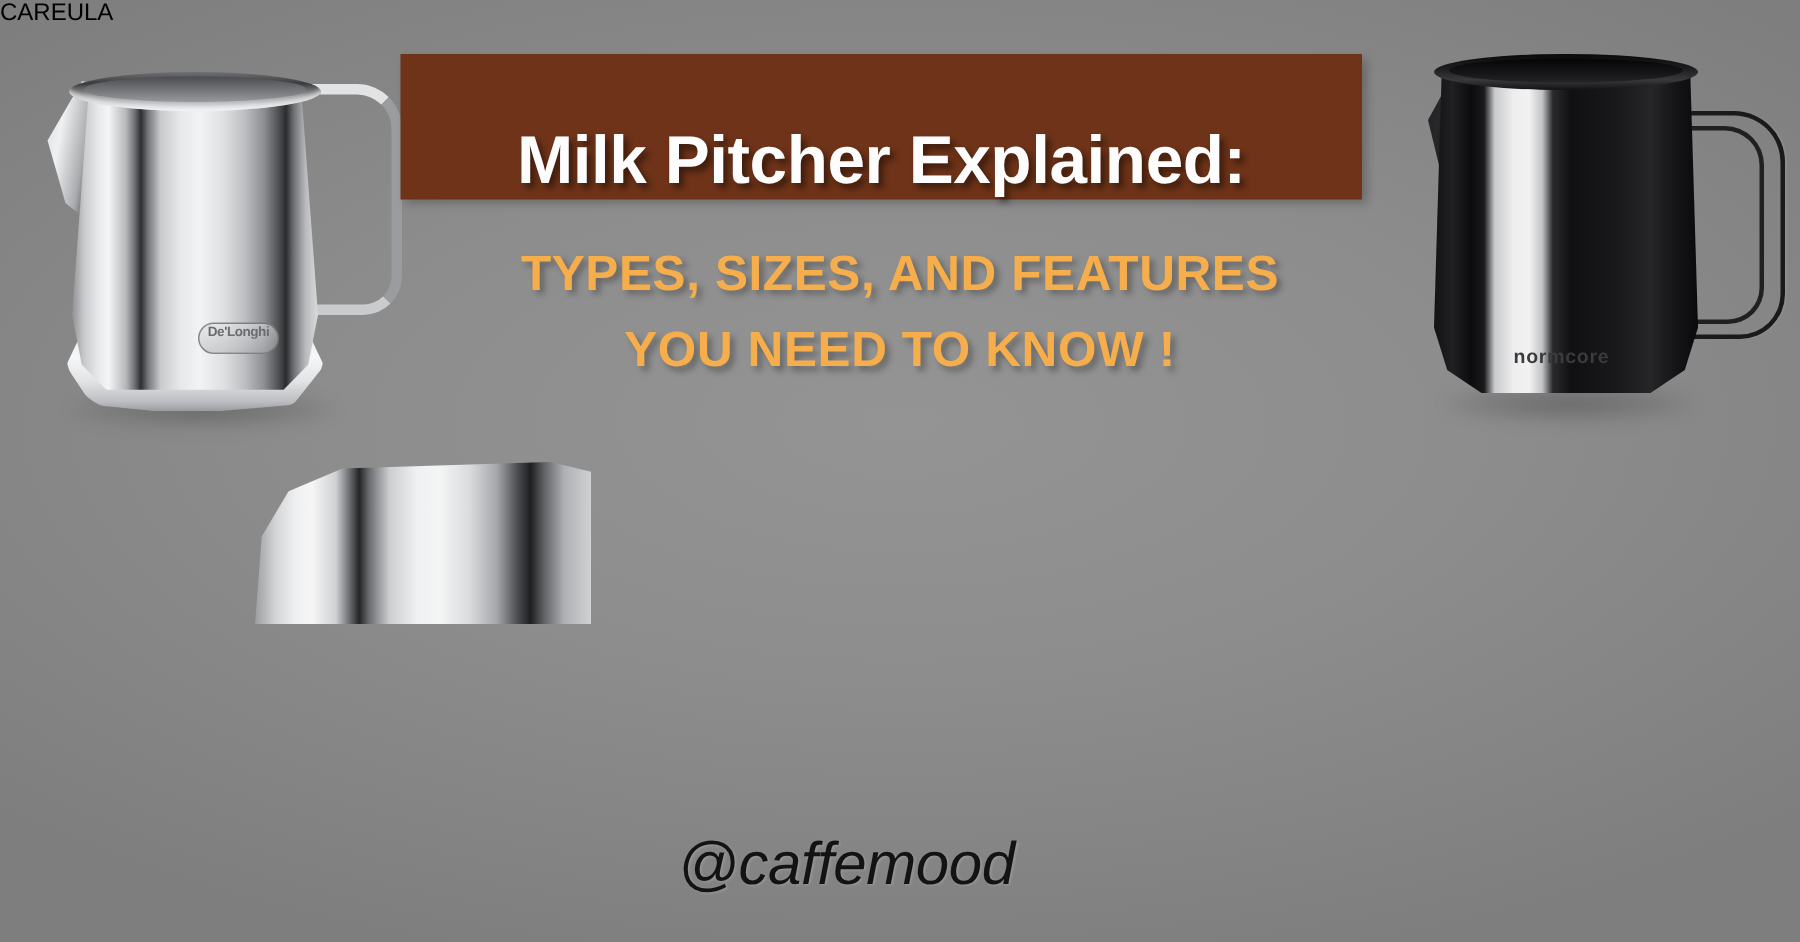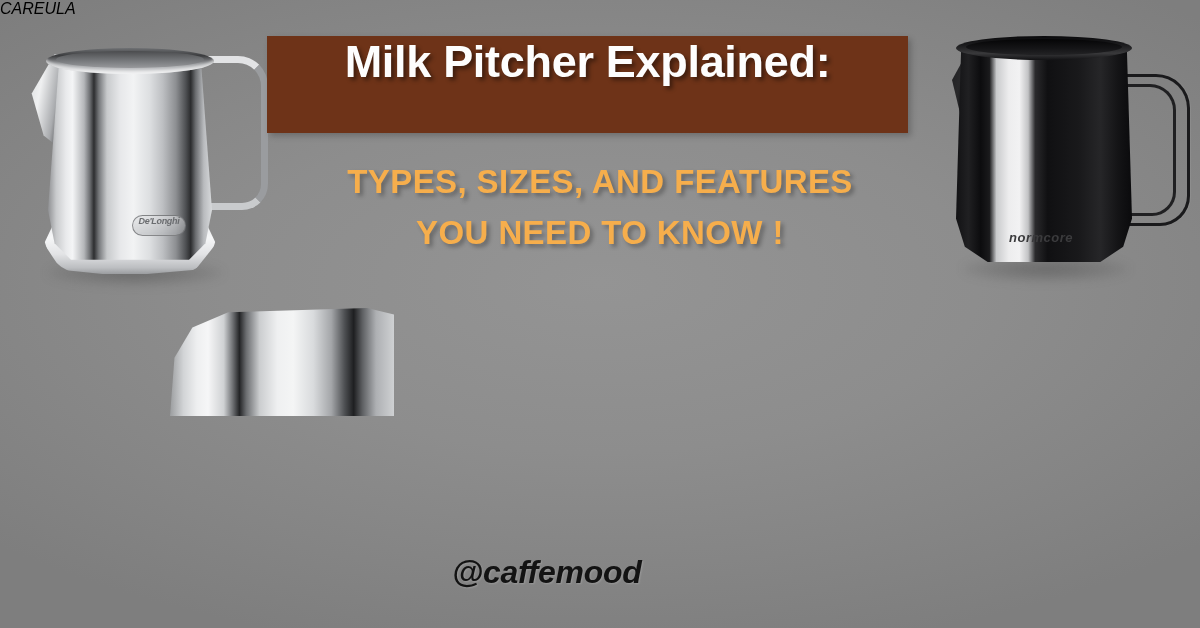--- a/index.html
+++ b/index.html
@@ -35,7 +35,7 @@
   }
 
   
-  .pitcher{position:absolute;font-style:italic;}
+  .pitcher{position:absolute;}
   .shadow{
     position:absolute;border-radius:50%;
     background:radial-gradient(ellipse at 50% 50%, rgba(60,60,60,.42) 0%, rgba(70,70,70,.18) 55%, rgba(80,80,80,0) 80%);

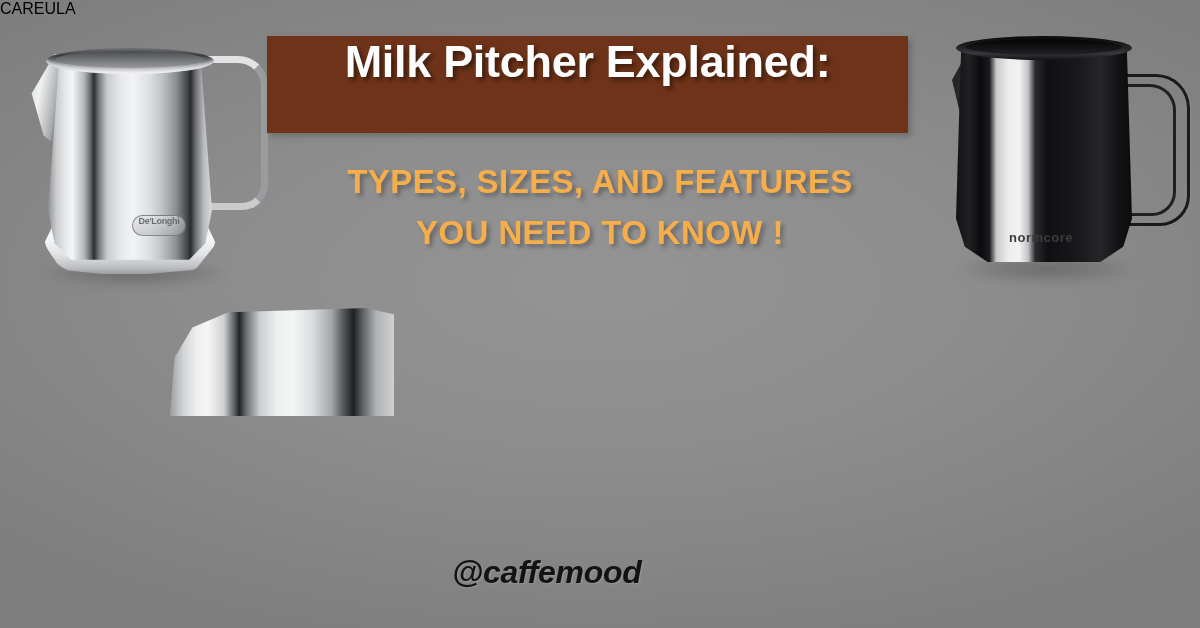--- a/index.html
+++ b/index.html
@@ -14,7 +14,7 @@
   #title-banner{
     position:absolute;left:267px;top:36px;width:641px;height:97px;
     background:#6e3318;
-    display:flex;align-items:flex-start;justify-content:center;
+    display:flex;align-items:flex-end;justify-content:center;
     box-shadow:3px 3px 6px rgba(0,0,0,.22);
   }
   #title-text{

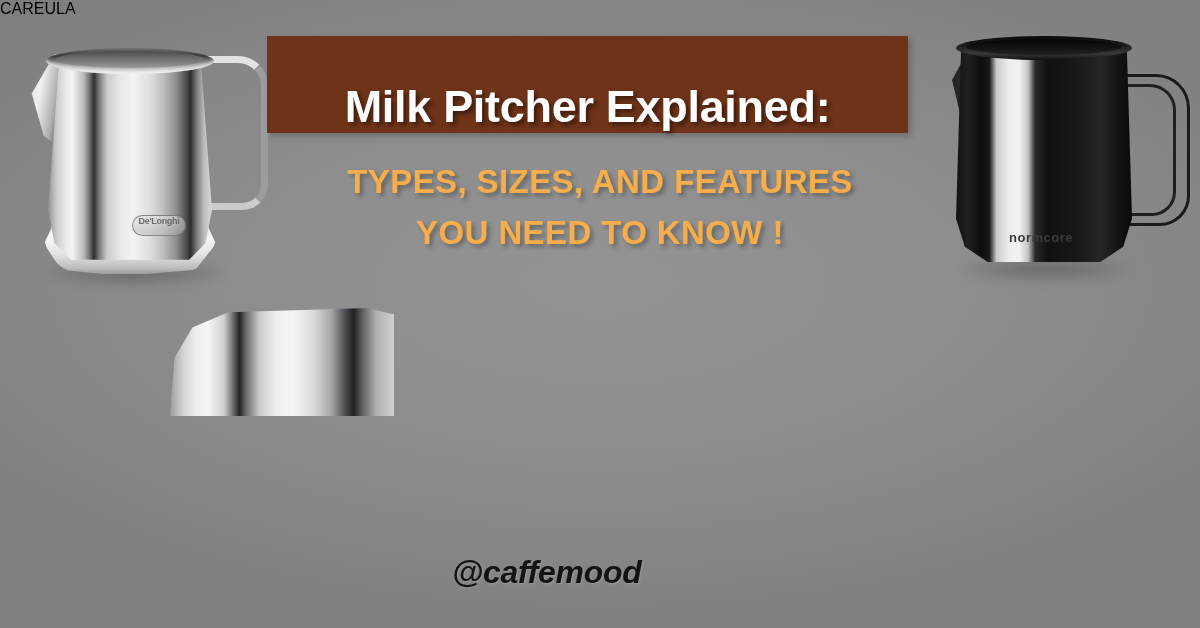--- a/index.html
+++ b/index.html
@@ -30,7 +30,7 @@
   #sub2{top:214px;}
   #handle{
     position:absolute;left:452px;top:554px;
-    font-size:32px;font-weight:bold;font-style:italic;color:#131313;
+    font-size:40px;font-weight:normal;font-style:italic;color:#131313;
     letter-spacing:-.3px;text-shadow:1px 1px 2px rgba(255,255,255,.18);
   }
 

